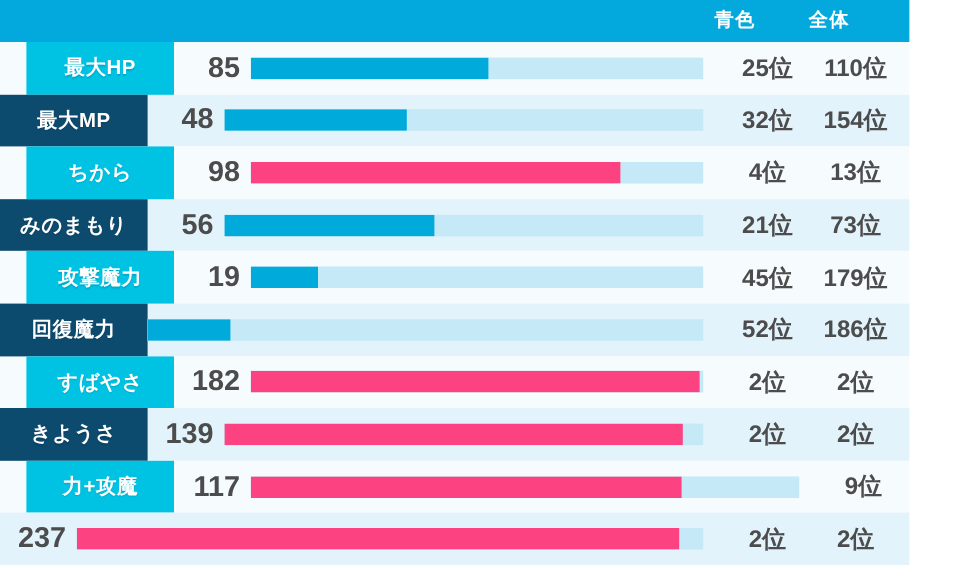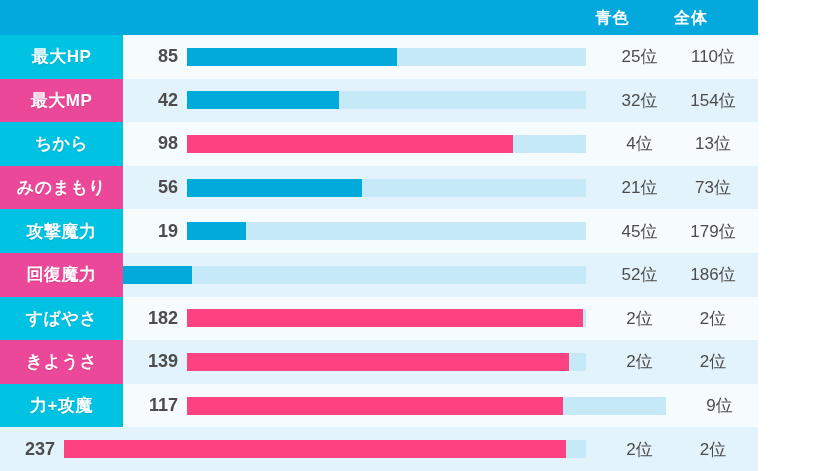--- a/index.html
+++ b/index.html
@@ -63,7 +63,7 @@
     align-items: stretch;
     height: 43.6px;
   }
-  .stat-row.odd  { background: #f6fbfe; }
+  .stat-row.odd  { background: #f6fbfe; padding-left: 22px; }
   .stat-row.even { background: #e3f3fb; }
 
   .label-cell {

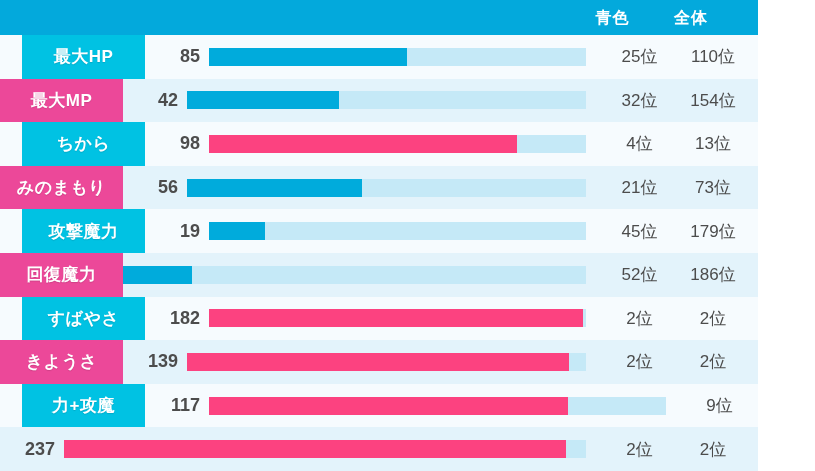--- a/index.html
+++ b/index.html
@@ -94,7 +94,7 @@
     padding-right: 9px;
     box-sizing: border-box;
     color: #4c4c4c;
-    font-size: 18px;
+    font-size: 24px;
     font-weight: bold;
   }
 

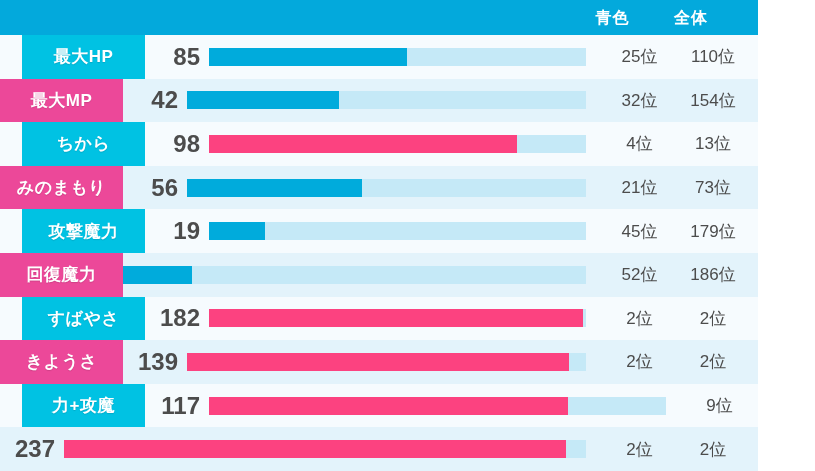--- a/index.html
+++ b/index.html
@@ -129,8 +129,9 @@
     align-items: center;
     justify-content: center;
     color: #4c4c4c;
-    font-size: 17px;
-    box-sizing: border-box;
+    font-size: 20px;
+    box-sizing: border-box;
+    font-weight: bold;
   }
   .rank-cell.wide {
     width: 80px;

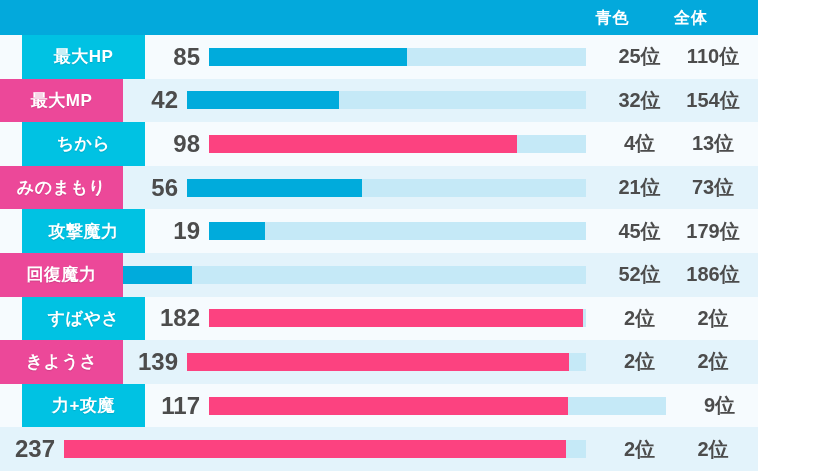--- a/index.html
+++ b/index.html
@@ -81,7 +81,7 @@
     padding: 0 2px;
   }
   .label-cell.tint-a { background: #00c2e3; }
-  .label-cell.tint-b { background: #ec4899; }
+  .label-cell.tint-b { background: #0c4a6e; }
   .label-cell .lbl-text { white-space: nowrap; }
   .label-cell.shrink .lbl-text { font-size: 15.5px; letter-spacing: 0px; }
 

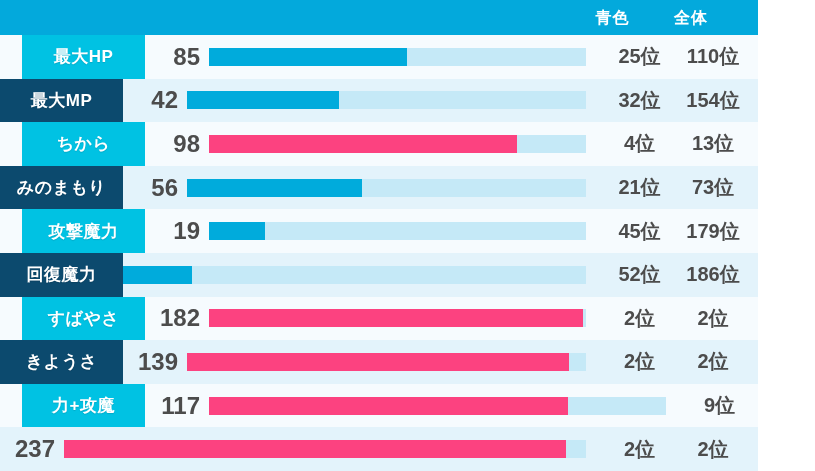--- a/index.html
+++ b/index.html
@@ -169,7 +169,7 @@
         <div class="label-cell tint-b">
           <span class="lbl-text">最大MP</span>
         </div>
-        <div class="value-cell">42</div>
+        <div class="value-cell">48</div>
         <div class="bar-cell">
           <div class="bar-track">
             <div class="bar-fill blue" style="width: 38.1%;"></div>

